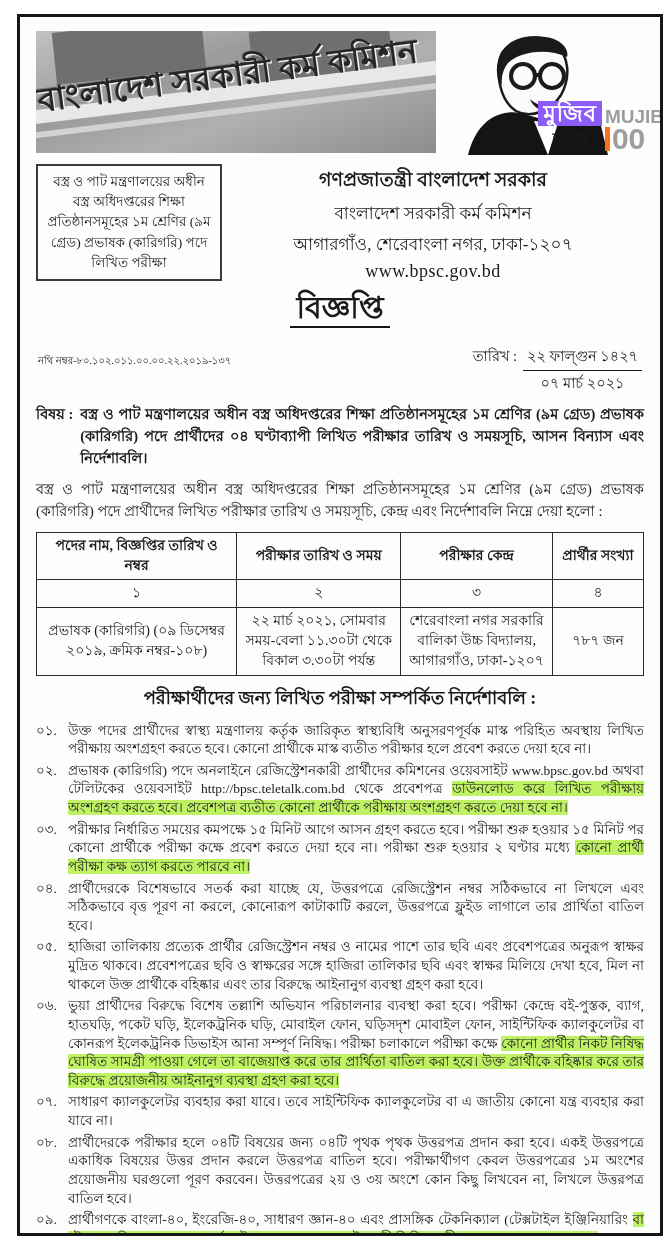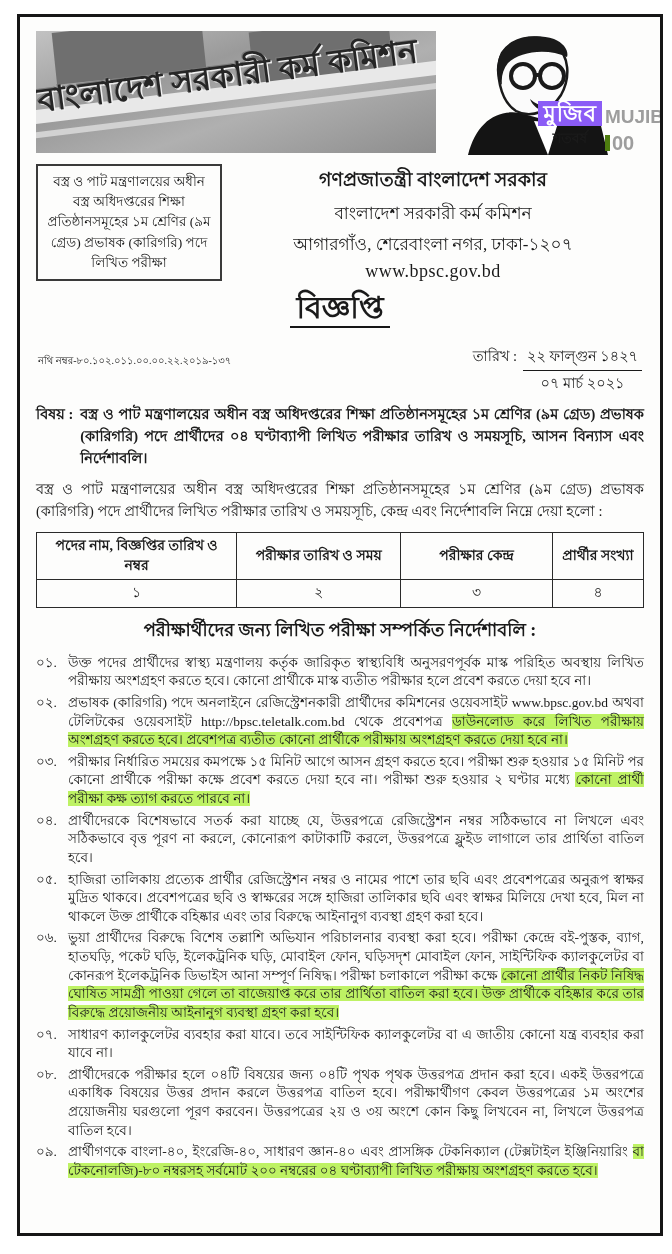--- a/index.html
+++ b/index.html
@@ -44,7 +44,7 @@
   .mujib-box { background:#8b5cf6; color:#fff; font-weight:bold; font-size:22px; line-height:1.15; padding:0 5px; letter-spacing:1px; }
   .mujib-en { color:#9d9d9d; font-family:"Liberation Sans",sans-serif; font-weight:bold; font-size:19px; line-height:1; }
   .shotoborsho { font-weight:bold; font-size:14px; text-align:center; }
-  .hundred { color:#9d9d9d; font-family:"Liberation Sans",sans-serif; font-weight:bold; font-size:20px; line-height:0.8; border-left:5px solid #4d7c0f; padding-left:2px; }
+  .hundred { color:#9d9d9d; font-family:"Liberation Sans",sans-serif; font-weight:bold; font-size:30px; line-height:0.8; border-left:5px solid #f97316; padding-left:2px; }
   .header-bottom { display: flex; align-items: stretch; margin-bottom: 2px; }
   .left-box {
     width: 186px; flex: none; border: 2px solid #3a3a3a;

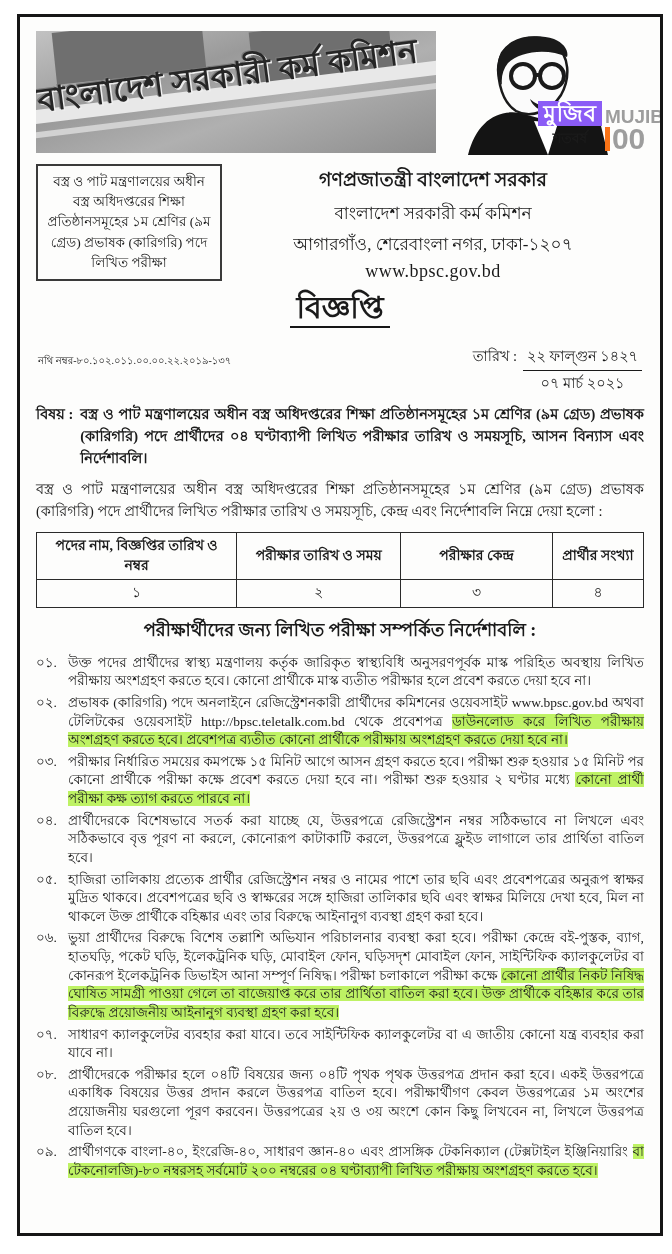--- a/index.html
+++ b/index.html
@@ -167,6 +167,12 @@
       <td class="num-cell">৩</td>
       <td class="num-cell">৪</td>
     </tr>
+    <tr>
+      <td class="data-cell">প্রভাষক (কারিগরি) (০৯ ডিসেম্বর ২০১৯, ক্রমিক নম্বর-১০৮)</td>
+      <td class="data-cell">২২ মার্চ ২০২১, সোমবার সময়-বেলা ১১.৩০টা থেকে বিকাল ৩.৩০টা পর্যন্ত</td>
+      <td class="data-cell">শেরেবাংলা নগর সরকারি বালিকা উচ্চ বিদ্যালয়, আগারগাঁও, ঢাকা-১২০৭</td>
+      <td class="data-cell">৭৮৭ জন</td>
+    </tr>
   </tbody>
     </table>
 

